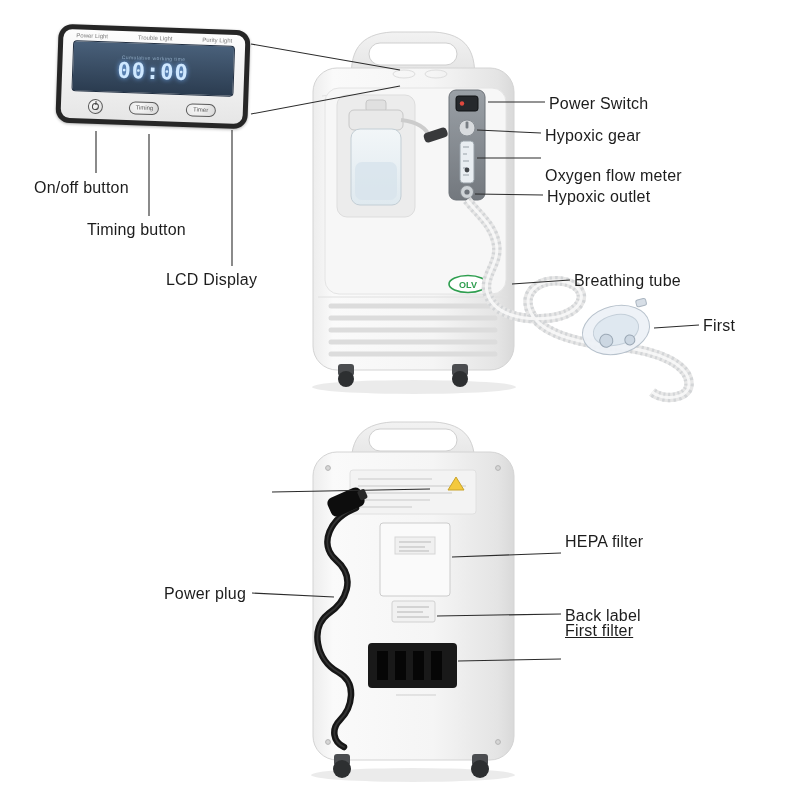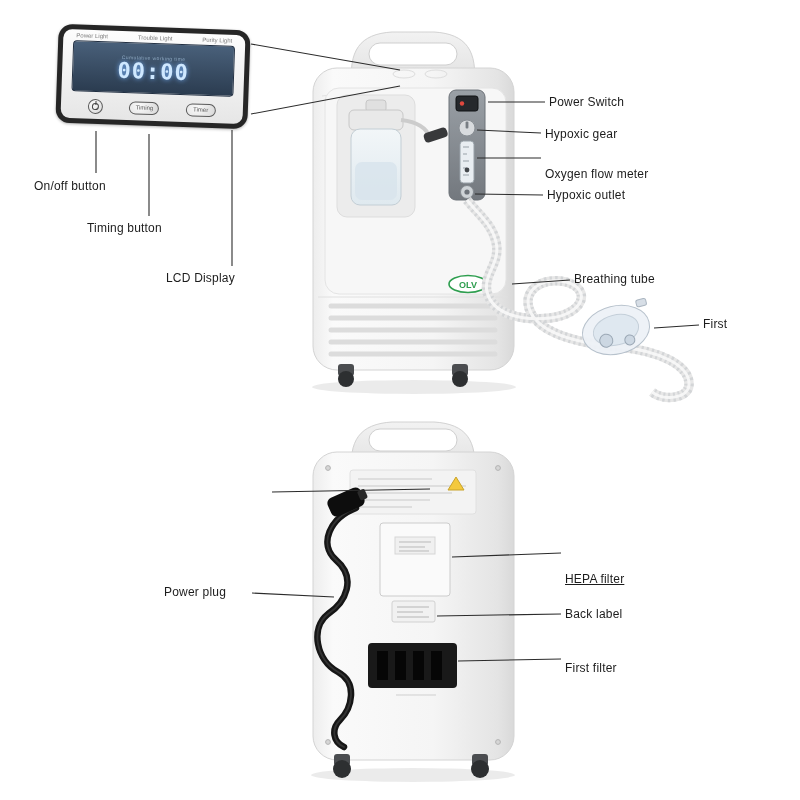--- a/index.html
+++ b/index.html
@@ -9,7 +9,7 @@
   svg.art { position:absolute; left:0; top:0; }
 
   
-  .lbl { position:absolute; font-size:12px; color:#1c1c1c; white-space:nowrap; letter-spacing:.2px; }
+  .lbl { position:absolute; font-size:16px; color:#1c1c1c; white-space:nowrap; letter-spacing:.2px; }
   .lbl.wrap { white-space:normal; width:158px; line-height:1.25; }
 
   

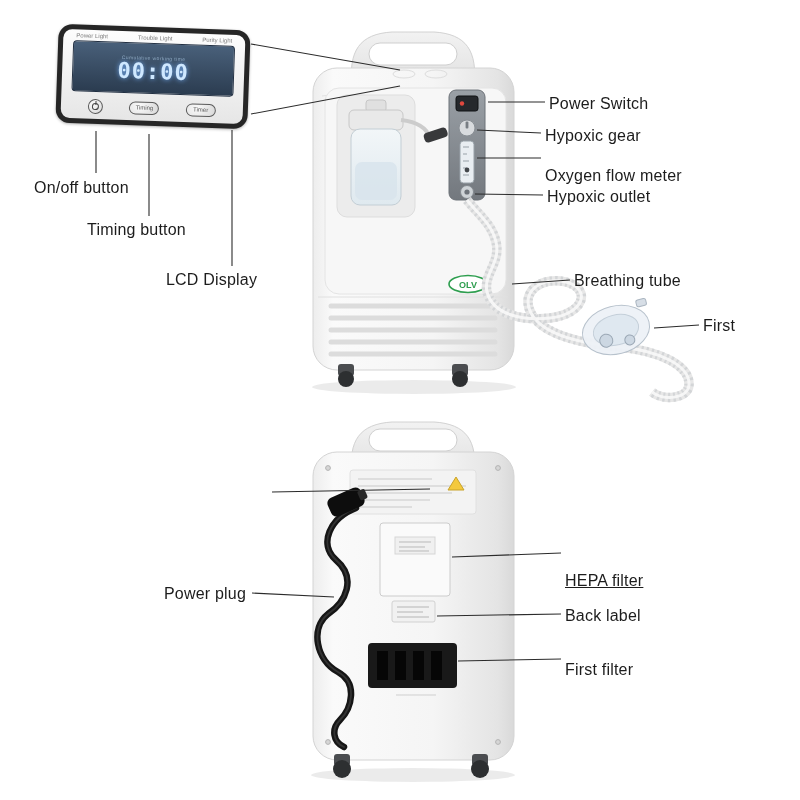--- a/index.html
+++ b/index.html
@@ -273,7 +273,7 @@
   <div class="lbl" style="left:574px; top:272px;">Breathing tube</div>
   <div class="lbl" style="left:703px; top:317px;">First</div>
   <div class="lbl" style="left:164px; top:585px;">Power plug</div>
-  <div class="lbl" style="left:565px; top:572px;text-decoration:underline;">HEPA filter</div>
+  <div class="lbl" style="left:565px; top:533px;">HEPA filter</div>
   <div class="lbl" style="left:565px; top:607px;">Back label</div>
   <div class="lbl" style="left:565px; top:661px;">First filter</div>
 

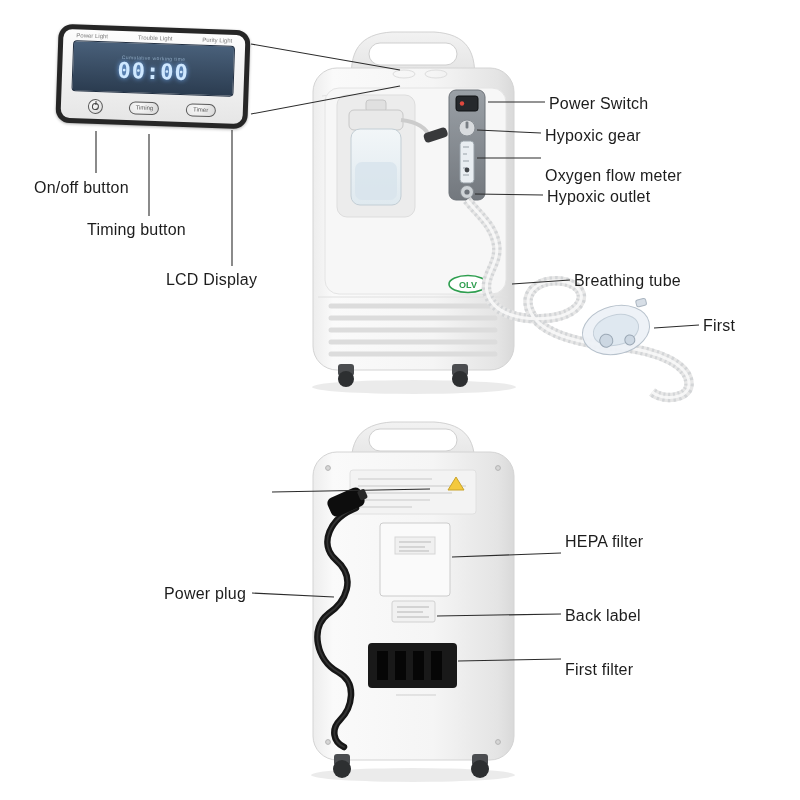--- a/index.html
+++ b/index.html
@@ -275,7 +275,7 @@
   <div class="lbl" style="left:164px; top:585px;">Power plug</div>
   <div class="lbl" style="left:565px; top:533px;">HEPA filter</div>
   <div class="lbl" style="left:565px; top:607px;">Back label</div>
-  <div class="lbl" style="left:565px; top:661px;">First filter</div>
+  <div class="lbl" style="left:565px; top:622px;text-decoration:underline;">First filter</div>
 
 </div>
 

